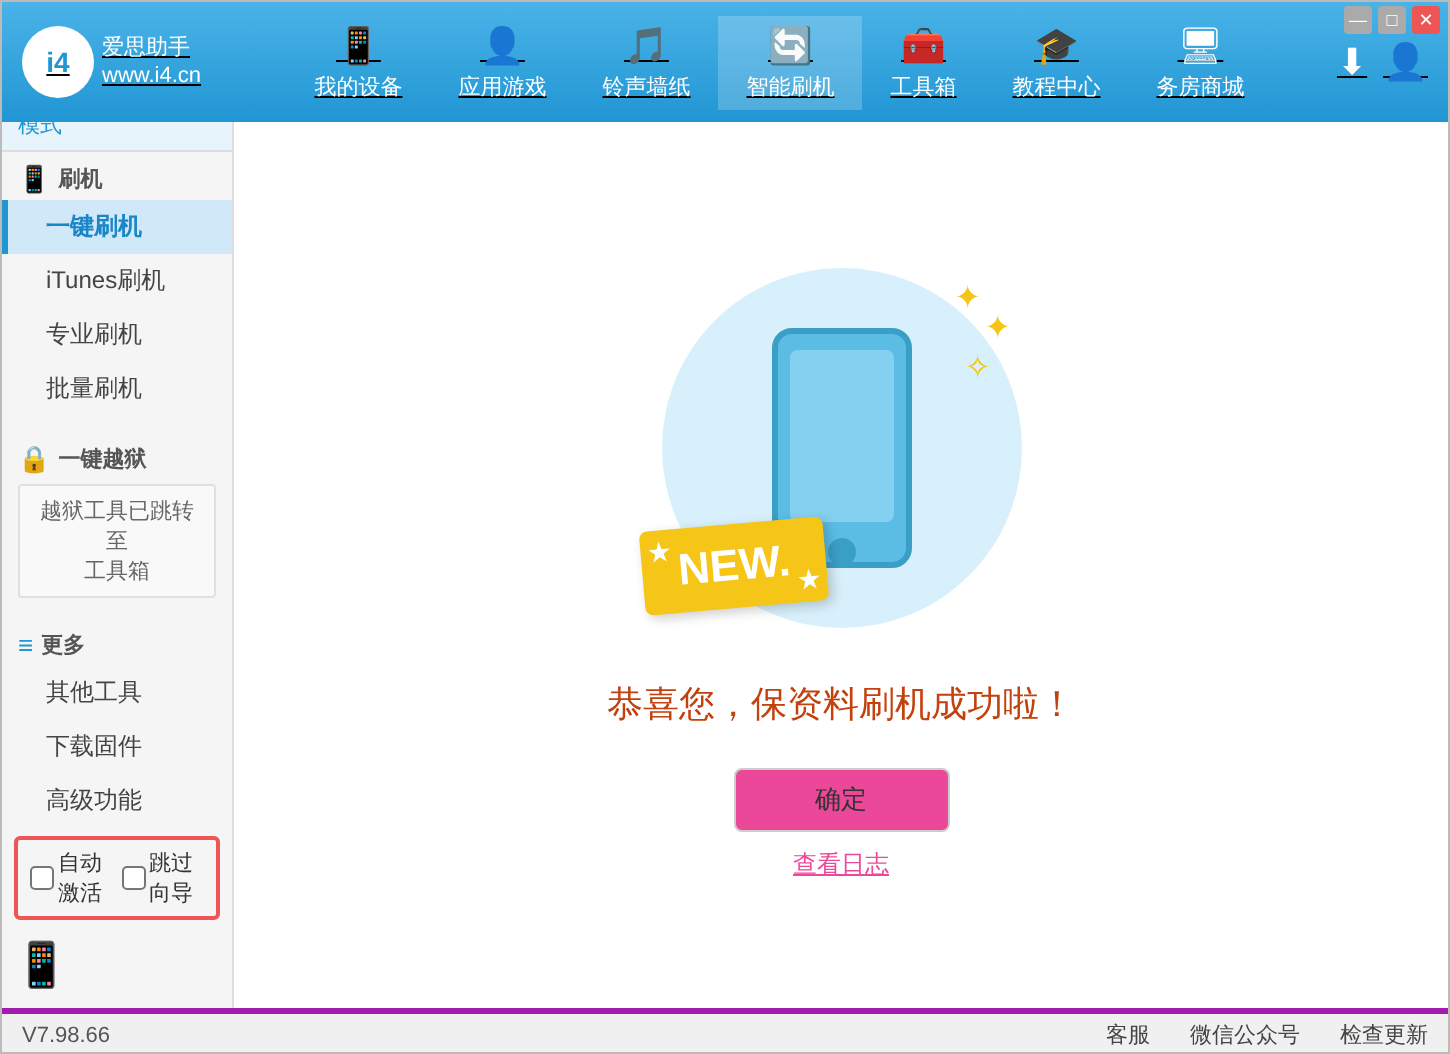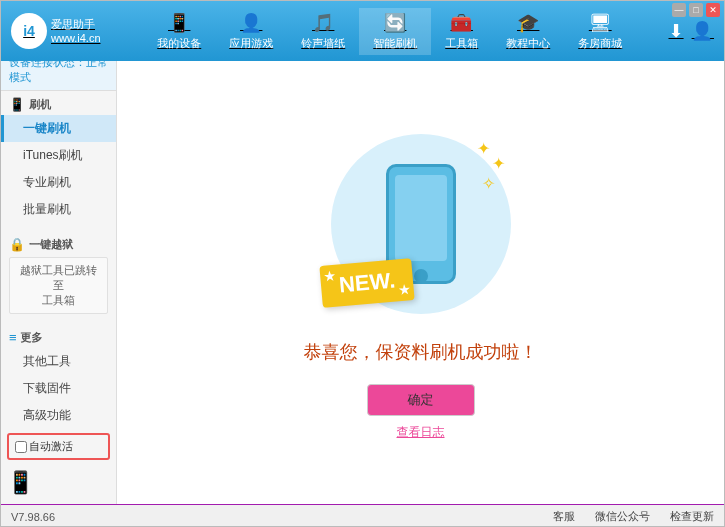--- a/index.html
+++ b/index.html
@@ -371,6 +371,10 @@
           <label class="auto-option">
             <input type="checkbox" style="">
             <span>自动激活</span>
+          </label>
+          <label class="auto-option">
+            <input type="checkbox" style="">
+            <span>跳过向导</span>
           </label>
         </div>
         <div class="device-info">

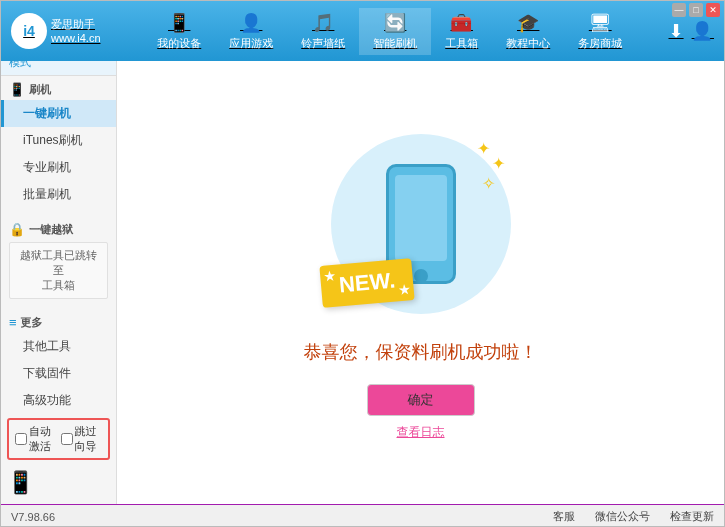--- a/index.html
+++ b/index.html
@@ -223,7 +223,7 @@
     .status-bar {
       height: 24px;
       background: #f0f0f0;
-      border-top: 1px solid #a21caf;
+      border-top: 3px solid #a21caf;
       display: flex;
       align-items: center;
       padding: 0 10px;

